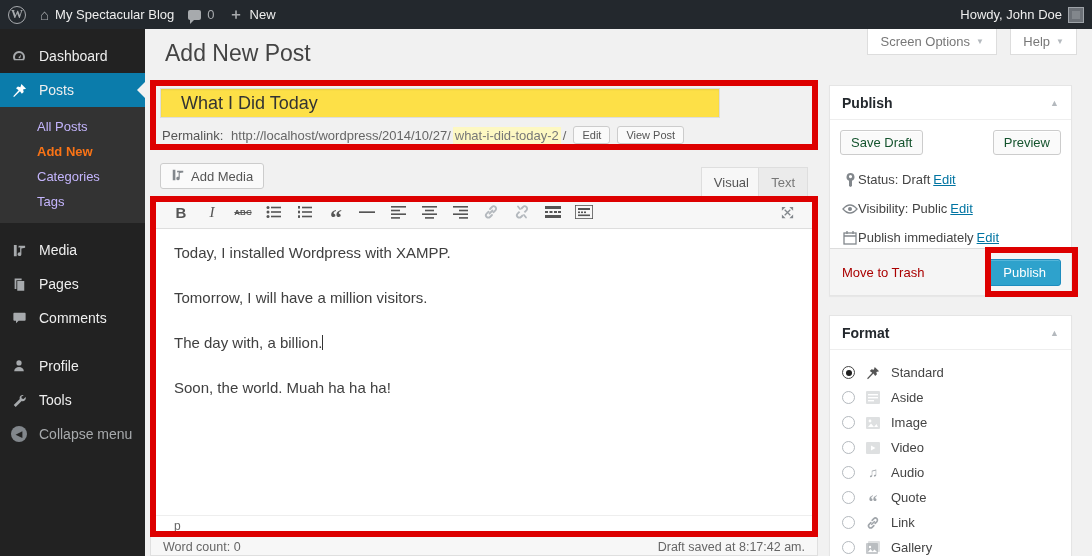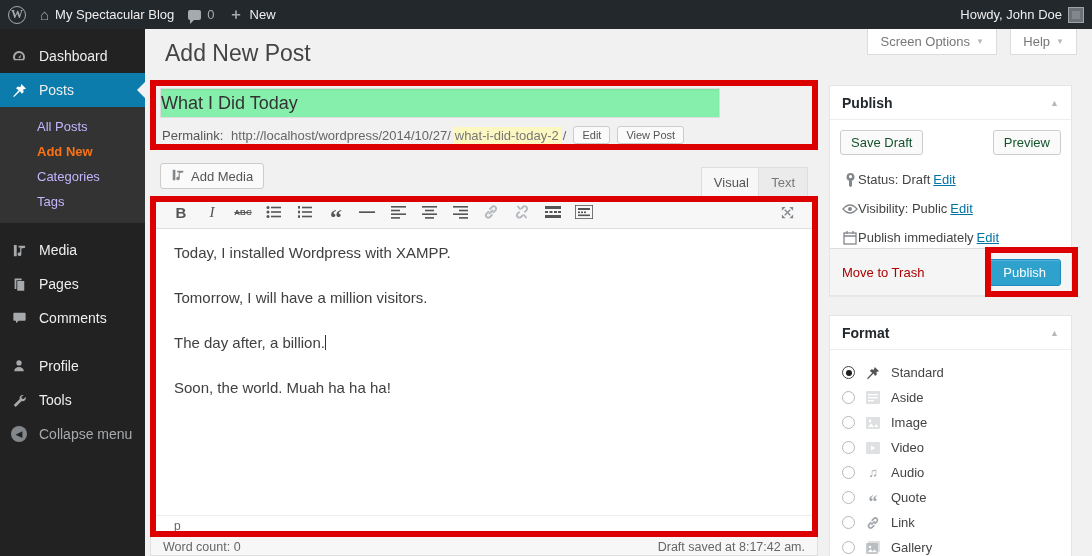--- a/index.html
+++ b/index.html
@@ -48,9 +48,9 @@
   #help-tab { right:15px; }
 
   
-  .title-input { position:absolute; left:160px; top:88px; width:560px; height:30px; background:#86efac;
+  .title-input { position:absolute; left:160px; top:88px; width:560px; height:30px; background:#fde047;
                  border:1px solid #ddd; box-shadow:inset 0 1px 2px rgba(0,0,0,.07); font-size:18px; color:#333;
-                 padding:0 0; font-family:"Liberation Sans",sans-serif; z-index:1; }
+                 padding:0 20px; font-family:"Liberation Sans",sans-serif; z-index:1; }
   .permalink { position:absolute; left:162px; top:126px; font-size:13px; color:#666; z-index:1; display:flex; align-items:center; gap:2px; }
   .permalink .plabel { color:#555; }
   .permalink .slug { background:#fdf8c2; color:#777; padding:1px 2px; }

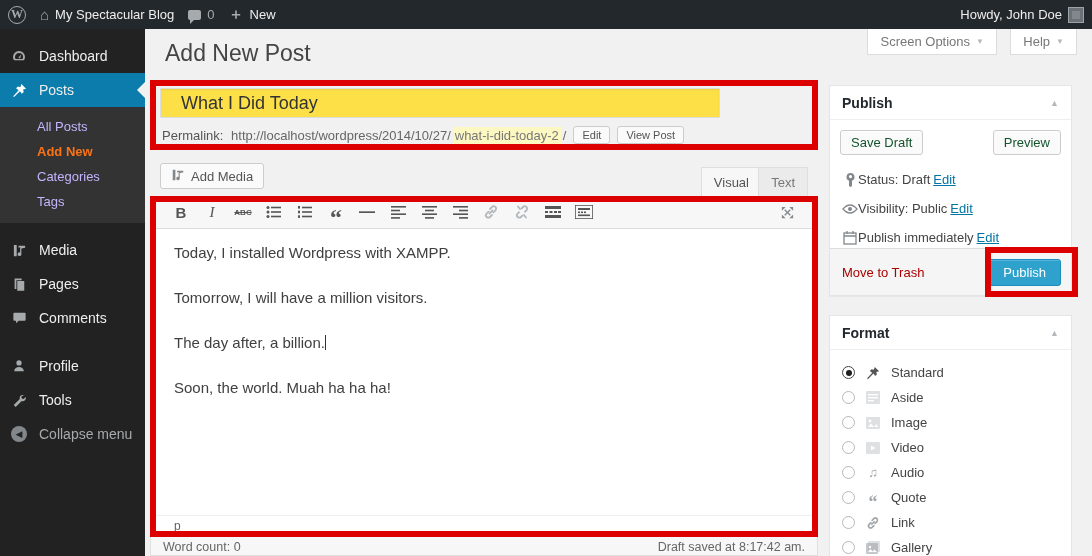--- a/index.html
+++ b/index.html
@@ -370,7 +370,7 @@
   <div class="mce-body">
     <p>Today, I installed Wordpress with XAMPP.</p>
     <p>Tomorrow, I will have a million visitors.</p>
-    <p><span>The day after, a billion.</span><span class="cursor"></span></p>
+    <p><span>The day with, a billion.</span><span class="cursor"></span></p>
     <p>Soon, the world. Muah ha ha ha!</p>
   </div>
   <div class="mce-path">p</div>

